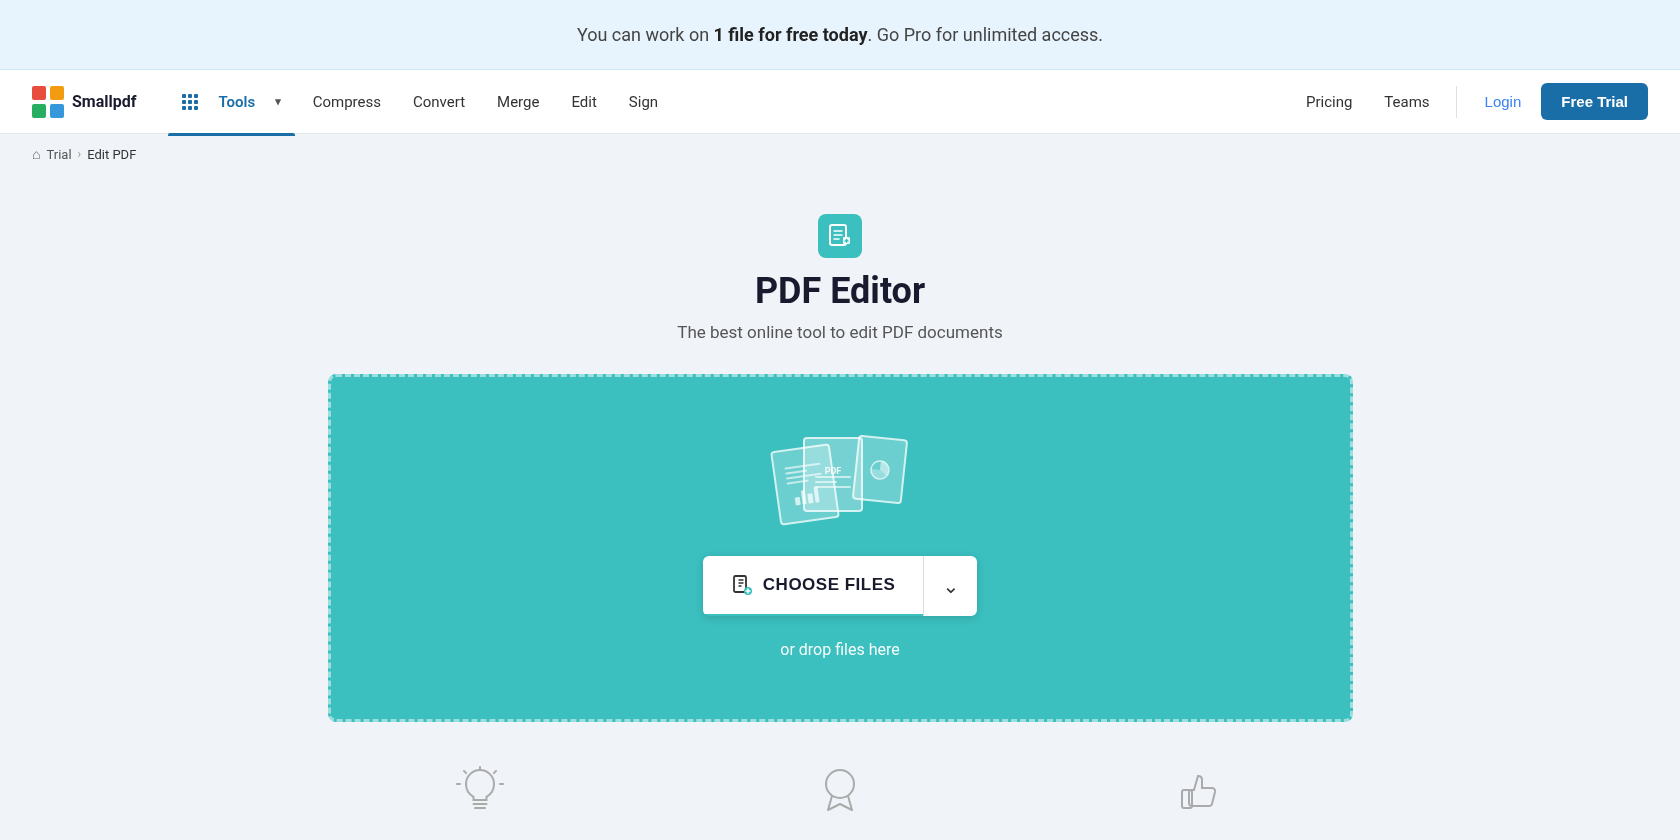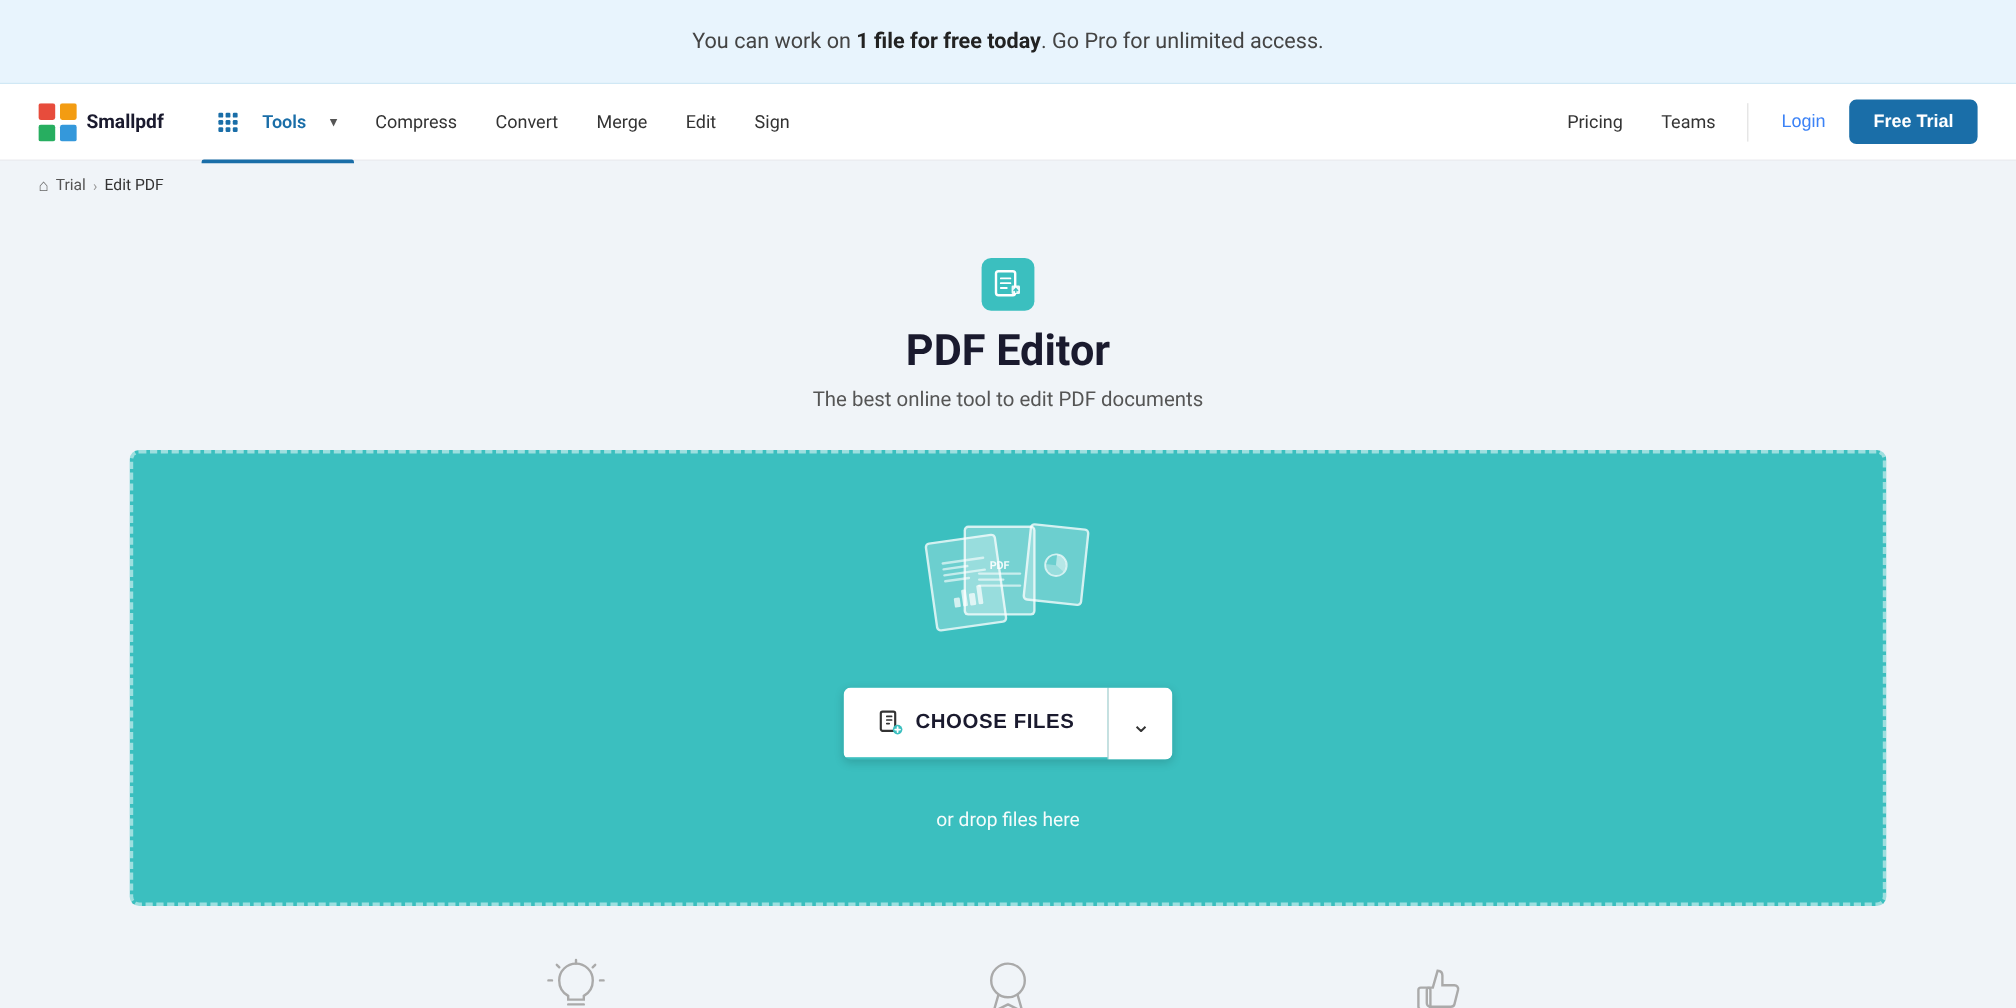--- a/index.html
+++ b/index.html
@@ -183,7 +183,7 @@
 
     
     .drop-zone {
-      width: 1464px;
+      width: 1025px;
       max-width: 100%;
       background: #3bbfbf;
       border-radius: 8px;
@@ -193,7 +193,7 @@
       align-items: center;
       justify-content: center;
       padding: 60px 40px 60px;
-      gap: 40px;
+      gap: 24px;
       min-height: 340px;
     }
 

